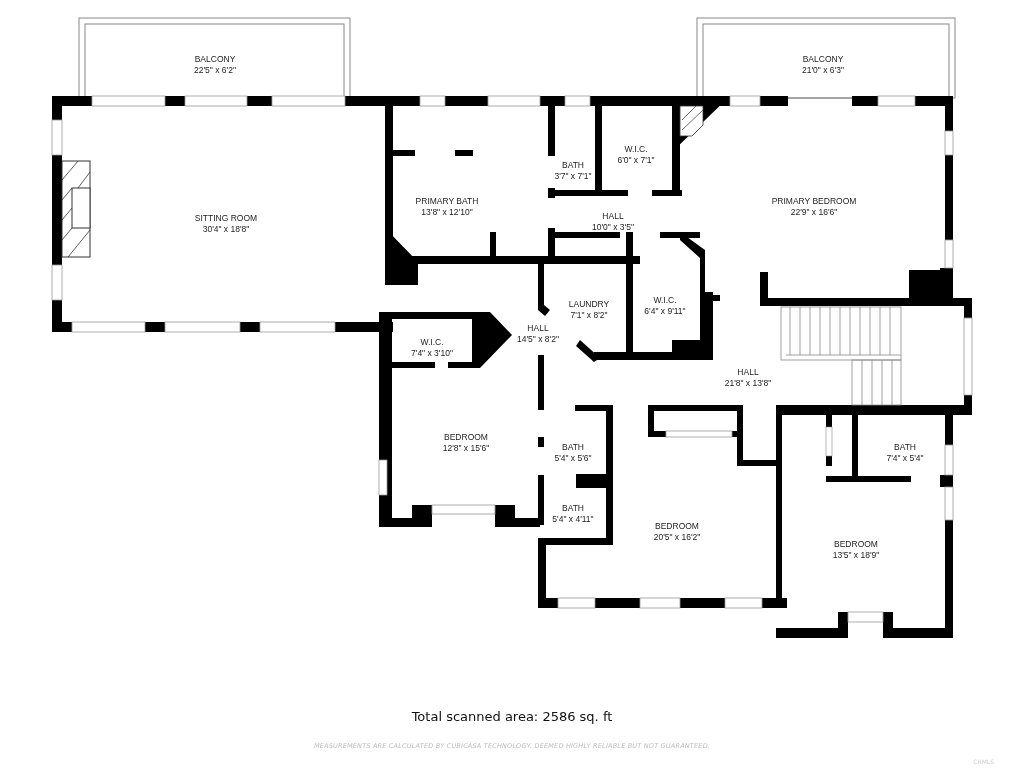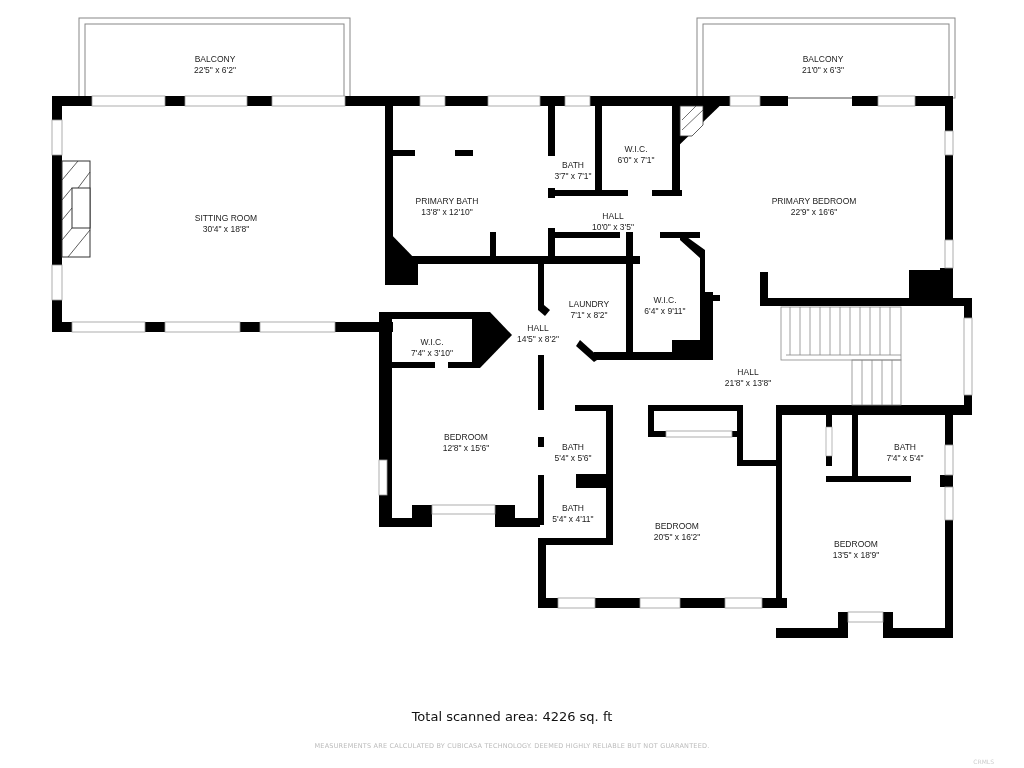--- a/index.html
+++ b/index.html
@@ -264,7 +264,7 @@
   </g>
 </svg>
 
-<div class="total">Total scanned area: 4226 sq. ft</div>
+<div class="total">Total scanned area: 2586 sq. ft</div>
 <div class="disclaimer">MEASUREMENTS ARE CALCULATED BY CUBICASA TECHNOLOGY. DEEMED HIGHLY RELIABLE BUT NOT GUARANTEED.</div>
 <div class="watermark">CRMLS</div>
 

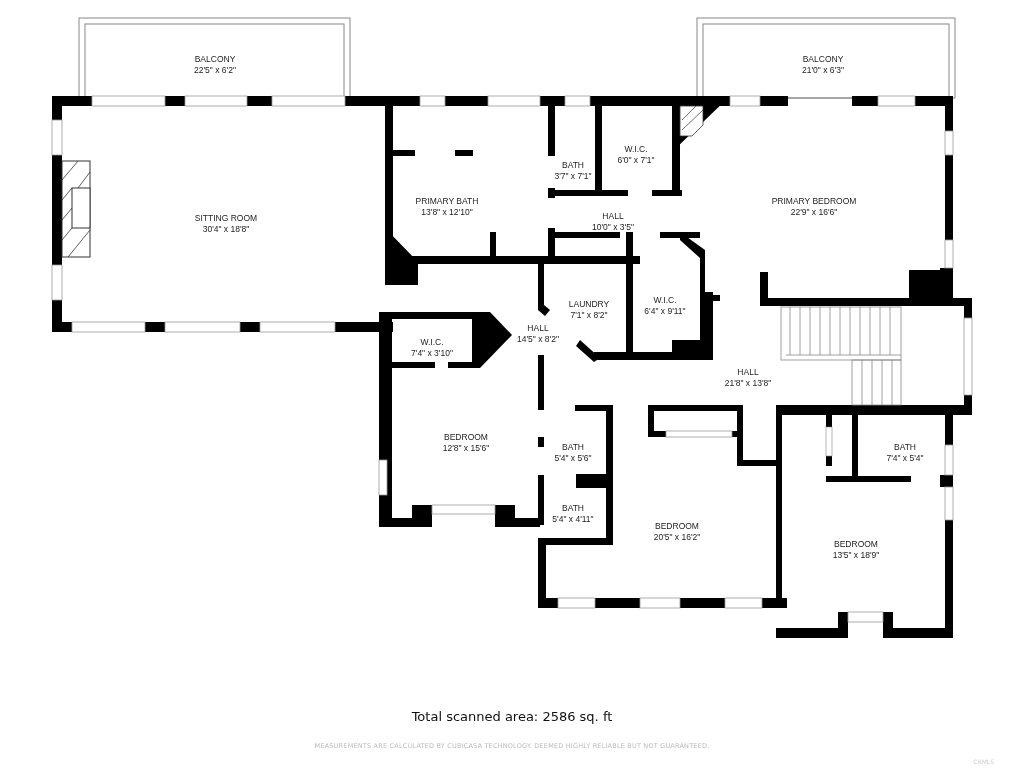--- a/index.html
+++ b/index.html
@@ -11,7 +11,7 @@
   .room-name { font-family:"Liberation Sans", sans-serif; font-size:8.5px; fill:#222; text-anchor:middle; }
   .room-dim { font-family:"Liberation Sans", sans-serif; font-size:8.5px; fill:#222; text-anchor:middle; }
   .total { position:absolute; left:0; width:1024px; top:709px; text-align:center; font-family:"DejaVu Sans", sans-serif; font-size:13px; color:#111; }
-  .disclaimer { position:absolute; left:0; width:1024px; top:742px; text-align:center; font-family:"DejaVu Sans", sans-serif; font-size:6.5px; color:#bbb; letter-spacing:0.2px; }
+  .disclaimer { position:absolute; left:0; width:1024px; top:742px; text-align:center; font-family:"DejaVu Sans", sans-serif; font-size:6.5px; color:#bbb; letter-spacing:0.2px;font-style:italic; }
   .watermark { position:absolute; right:30px; top:758px; font-family:"DejaVu Sans", sans-serif; font-size:6px; color:#ccc; }
 </style>
 </head>

